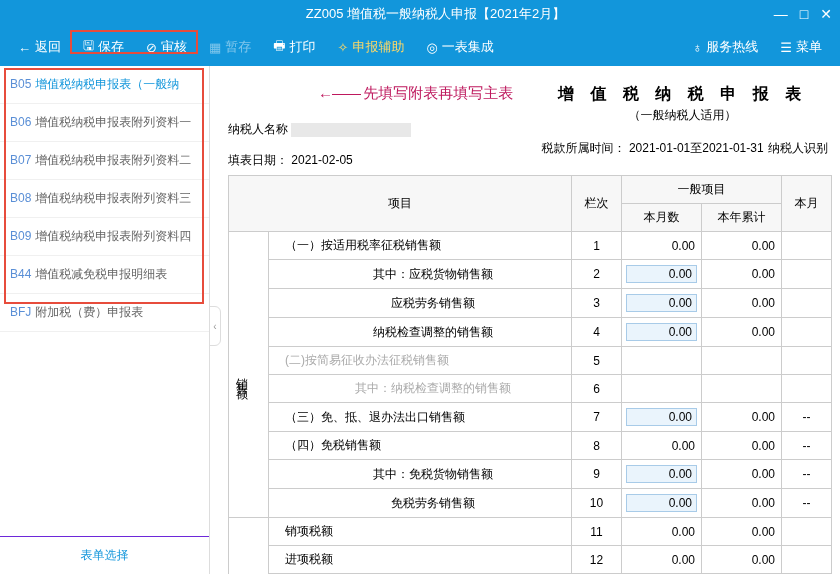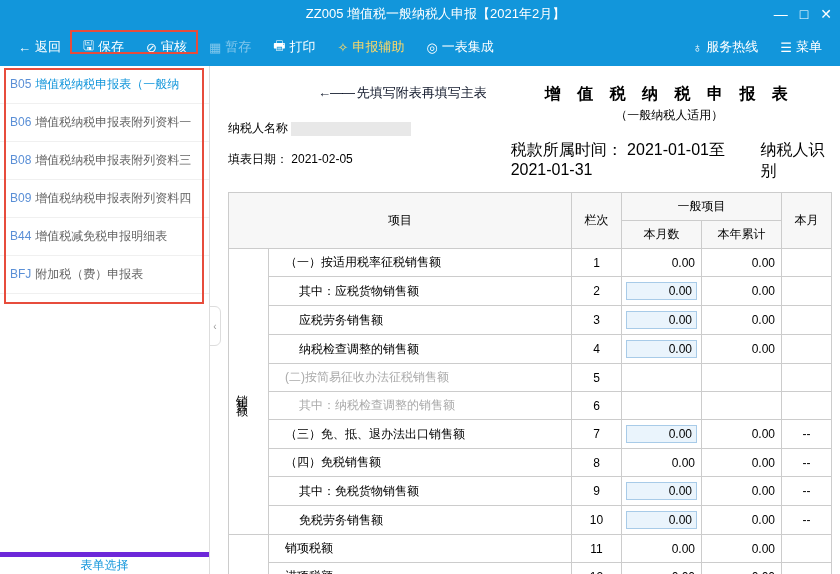--- a/index.html
+++ b/index.html
@@ -22,7 +22,7 @@
 .side-box { border: 2px solid #e74c3c; position: absolute; left: 4px; top: 2px; width: 200px; height: 236px; pointer-events: none; }
 .side-footer { text-align: center; color: #1296db; border-top: 5px solid #6d28d9; cursor: pointer; }
 .content { flex: 1; background: #fff; overflow: auto; padding: 18px 8px 10px 18px; position: relative; }
-.note-arrow { color: #0f172a; font-size: 13px; margin-bottom: 6px; }
+.note-arrow { color: #be185d; font-size: 15px; margin-bottom: 6px; }
 .note-arrow::before { content: "←—— "; letter-spacing: -1px; }
 .doc-title { text-align: center; font-weight: bold; font-size: 16px; letter-spacing: 6px; }
 .doc-sub { text-align: center; font-size: 12px; margin-top: 2px; margin-bottom: 16px; }

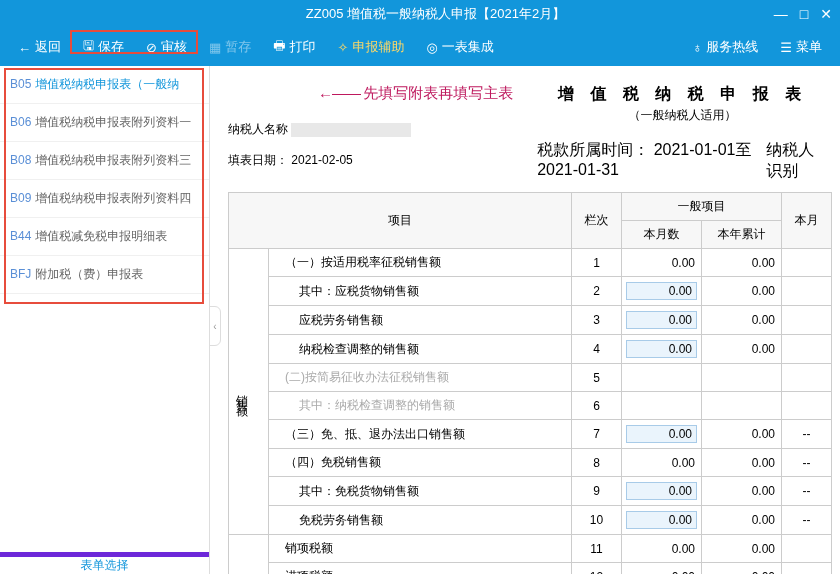--- a/index.html
+++ b/index.html
@@ -26,7 +26,7 @@
 .note-arrow::before { content: "←—— "; letter-spacing: -1px; }
 .doc-title { text-align: center; font-weight: bold; font-size: 16px; letter-spacing: 6px; }
 .doc-sub { text-align: center; font-size: 12px; margin-top: 2px; margin-bottom: 16px; }
-.meta-row { display: flex; justify-content: space-between; font-size: 16px; margin: 4px 4px; }
+.meta-row { display: flex; justify-content: space-between; font-size: 12px; margin: 4px 4px; }
 table.grid { border-collapse: collapse; width: 100%; margin-top: 6px; font-size: 12px; }
 table.grid th, table.grid td { border: 1px solid #ccc; padding: 5px 4px; text-align: center; }
 table.grid th { background: #f7f7f7; font-weight: normal; }

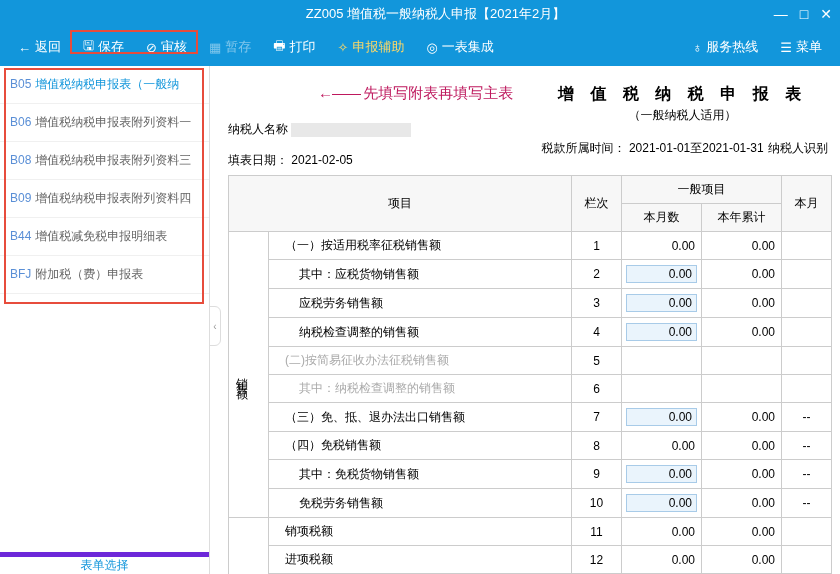--- a/index.html
+++ b/index.html
@@ -97,6 +97,7 @@
     <div class="side-items" id="side-items">
         <div class="side-item active"><span class="code">B05</span><span>增值税纳税申报表（一般纳</span></div>
         <div class="side-item"><span class="code">B06</span><span>增值税纳税申报表附列资料一</span></div>
+        <div class="side-item"><span class="code">B07</span><span>增值税纳税申报表附列资料二</span></div>
         <div class="side-item"><span class="code">B08</span><span>增值税纳税申报表附列资料三</span></div>
         <div class="side-item"><span class="code">B09</span><span>增值税纳税申报表附列资料四</span></div>
         <div class="side-item"><span class="code">B44</span><span>增值税减免税申报明细表</span></div>

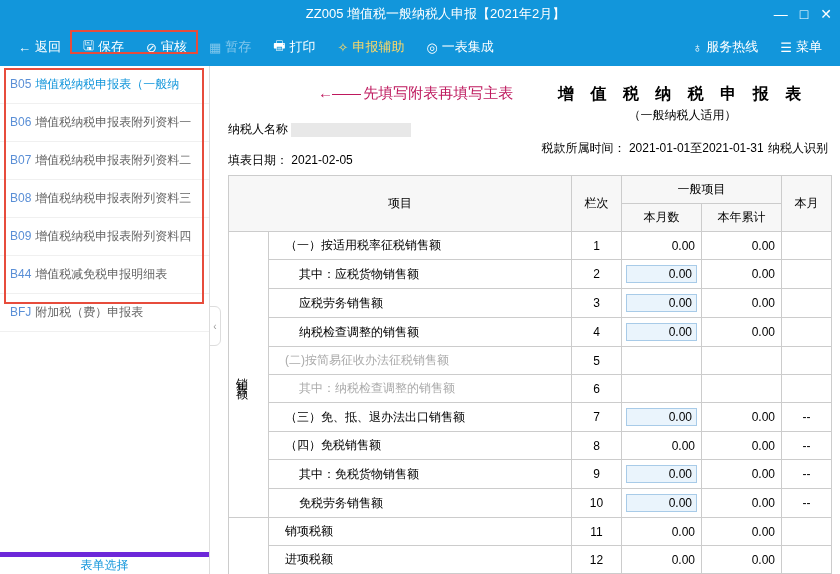--- a/index.html
+++ b/index.html
@@ -31,7 +31,7 @@
 table.grid th, table.grid td { border: 1px solid #ccc; padding: 5px 4px; text-align: center; }
 table.grid th { background: #f7f7f7; font-weight: normal; }
 table.grid td.left { text-align: left; padding-left: 16px; }
-table.grid td.sub { text-align: left; padding-left: 30px; }
+table.grid td.sub { text-align: center; padding-left: 30px; }
 table.grid td.gray { color: #aaa; }
 table.grid td.num { text-align: right; padding-right: 6px; }
 .cell-input { background: #eaf4fc; border: 1px solid #a8cbe8; width: 100%; text-align: right; padding: 1px 4px; font-size: 12px; font-family: inherit; }

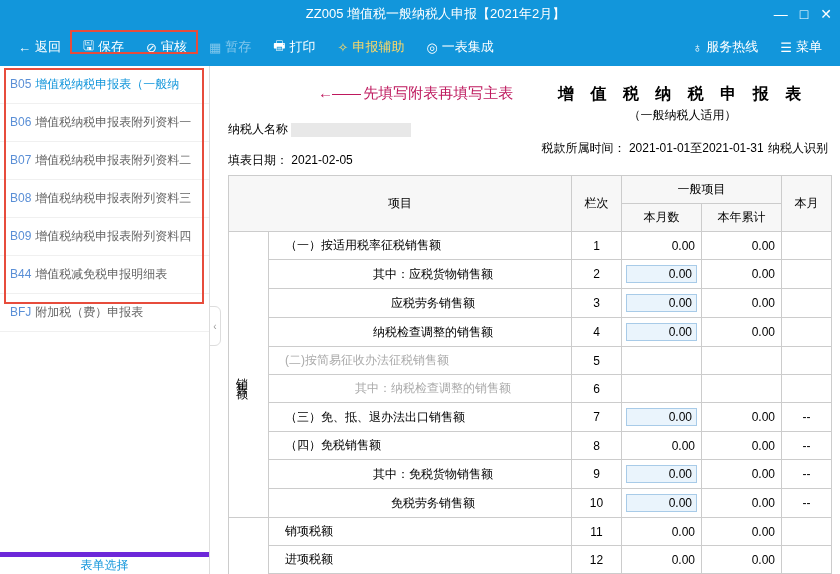--- a/index.html
+++ b/index.html
@@ -20,7 +20,7 @@
 .side-item .code { color: #5a8fd6; margin-right: 4px; }
 .side-item.active { color: #1296db; }
 .side-box { border: 2px solid #e74c3c; position: absolute; left: 4px; top: 2px; width: 200px; height: 236px; pointer-events: none; }
-.side-footer { text-align: center; color: #1296db; border-top: 5px solid #6d28d9; cursor: pointer; }
+.side-footer { padding: 10px; text-align: center; color: #1296db; border-top: 1px solid #6d28d9; cursor: pointer; }
 .content { flex: 1; background: #fff; overflow: auto; padding: 18px 8px 10px 18px; position: relative; }
 .note-arrow { color: #be185d; font-size: 15px; margin-bottom: 6px; }
 .note-arrow::before { content: "←—— "; letter-spacing: -1px; }

